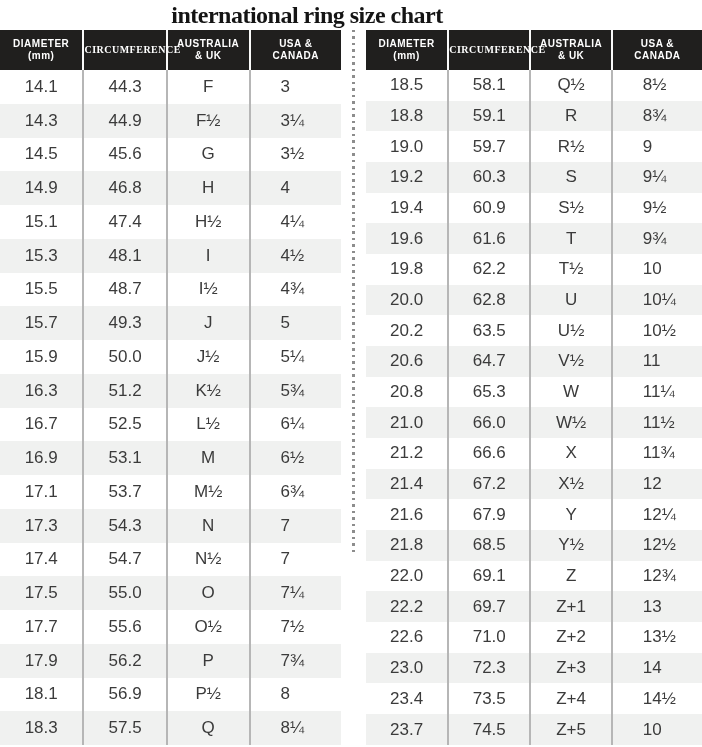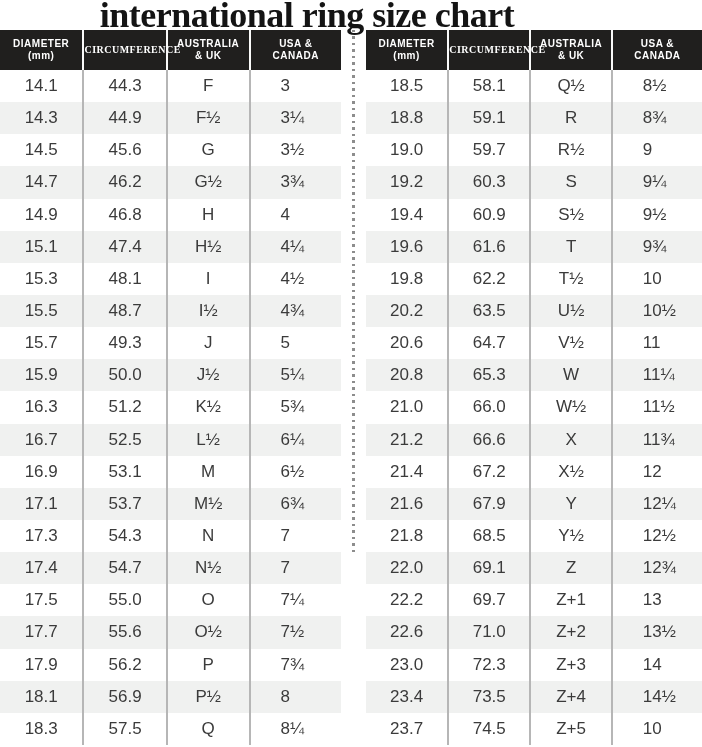--- a/index.html
+++ b/index.html
@@ -19,7 +19,7 @@
     padding-right: 88px; 
     font-family: "Liberation Serif", serif;
     font-weight: 700;
-    font-size: 36px;
+    font-size: 24px;
     letter-spacing: -0.5px;
     color: #141414;
     white-space: nowrap;

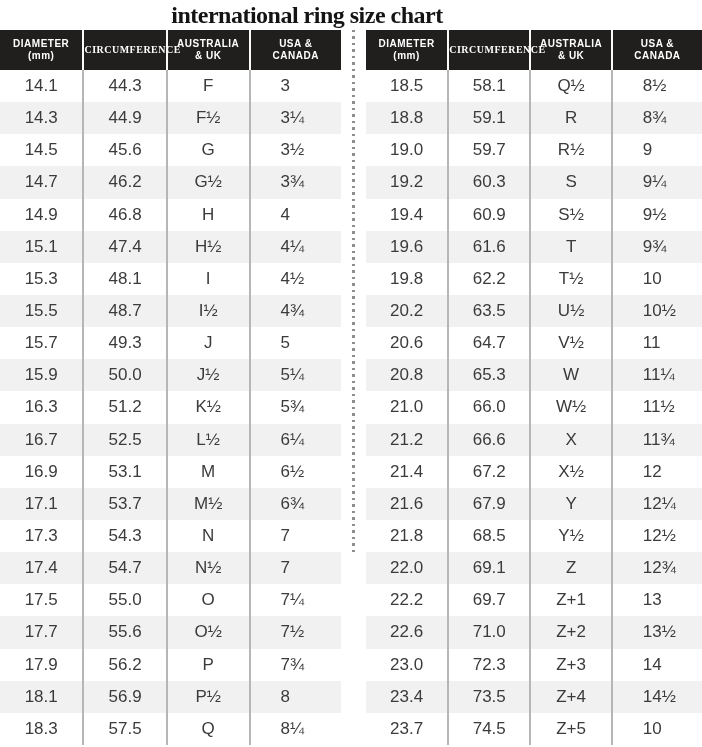--- a/index.html
+++ b/index.html
@@ -120,12 +120,6 @@
               <td>3½</td>
             </tr>
             <tr>
-              <td>14.7</td>
-              <td>46.2</td>
-              <td>G½</td>
-              <td>3¾</td>
-            </tr>
-            <tr>
               <td>14.9</td>
               <td>46.8</td>
               <td>H</td>

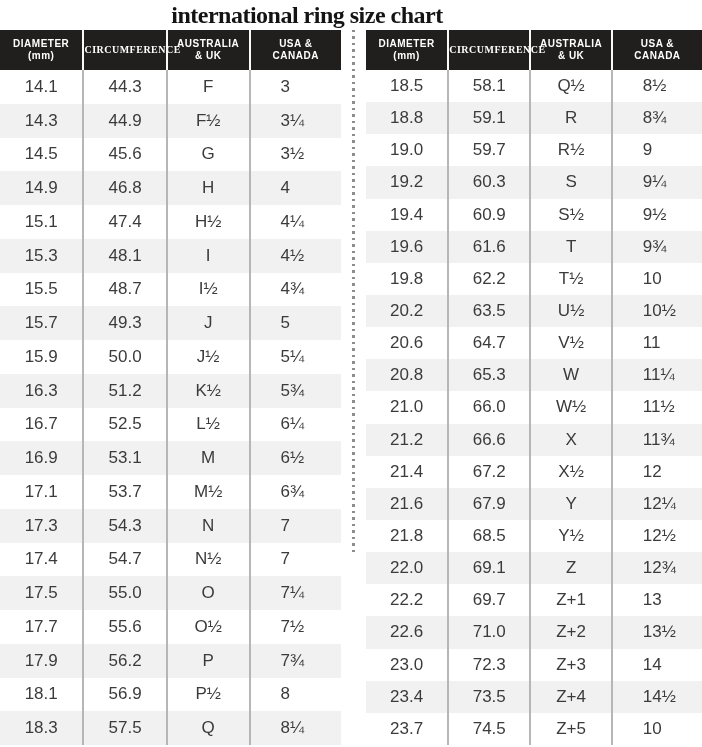--- a/index.html
+++ b/index.html
@@ -295,6 +295,12 @@
               <td>10</td>
             </tr>
             <tr>
+              <td>20.0</td>
+              <td>62.8</td>
+              <td>U</td>
+              <td>10¼</td>
+            </tr>
+            <tr>
               <td>20.2</td>
               <td>63.5</td>
               <td>U½</td>

